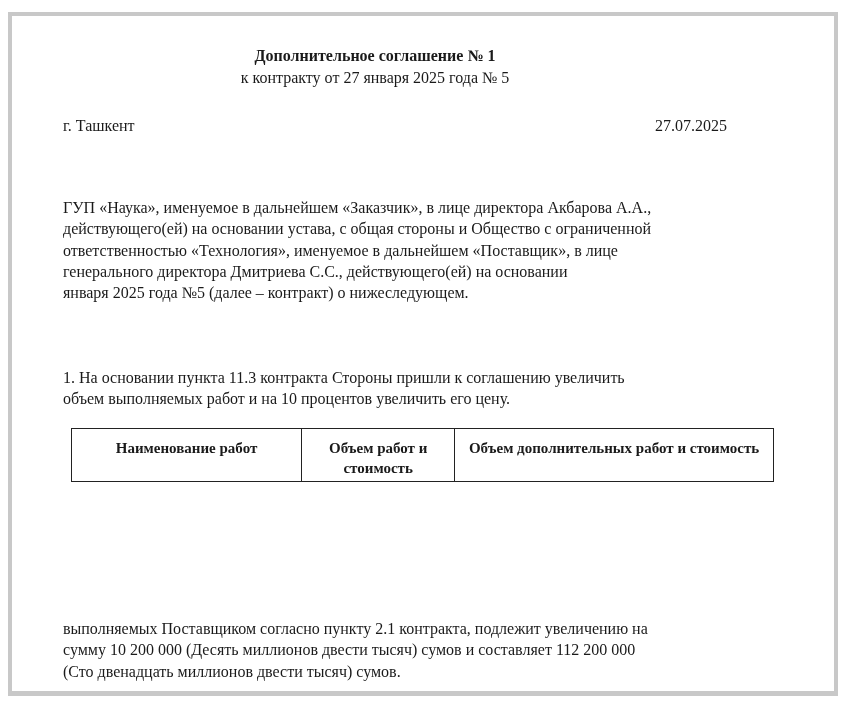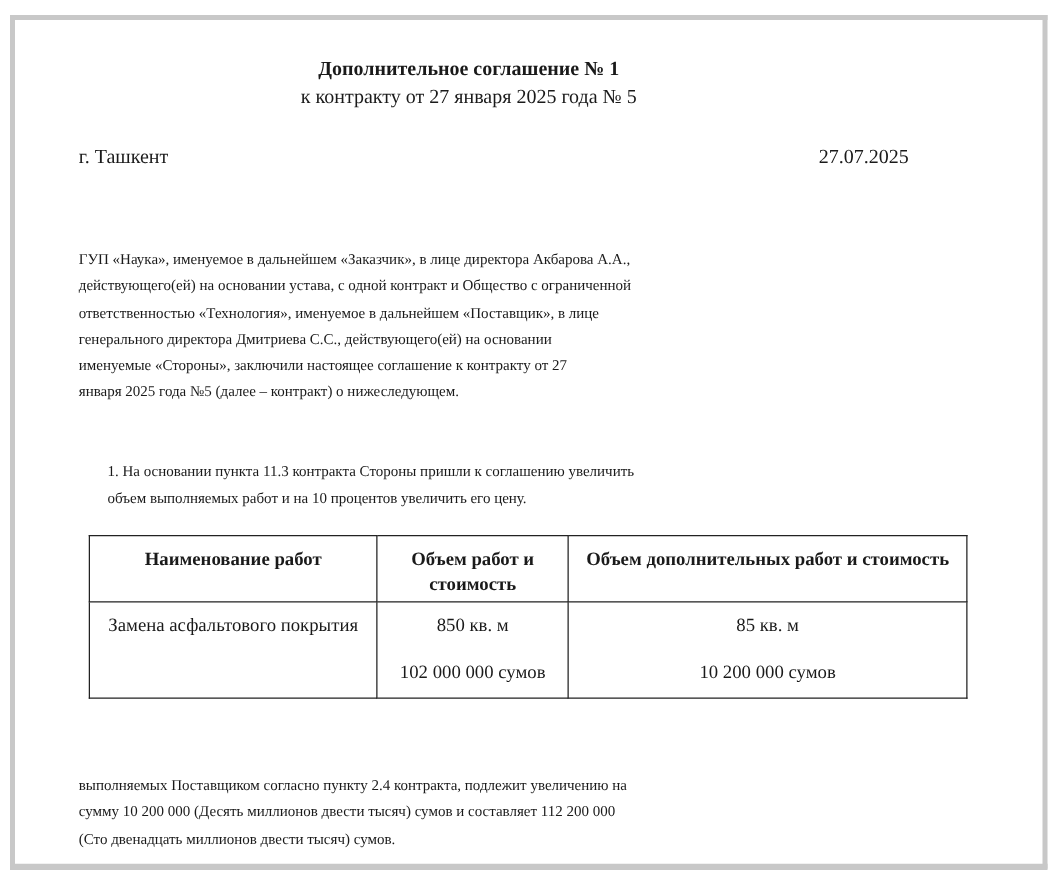--- a/index.html
+++ b/index.html
@@ -17,7 +17,7 @@
   .city { position:absolute; left:63px; top:117px; font-size:16px; }
   .date { position:absolute; left:655px; top:117px; font-size:16px; }
   .para {
-    position:absolute; left:63px; width:720px; font-size:12px; line-height:21.3px;
+    position:absolute; left:63px; width:720px; font-size:16px; line-height:21.3px;
   }
   .p1 { top:197px; }
   .p2 { top:367px;margin-left:23px; }

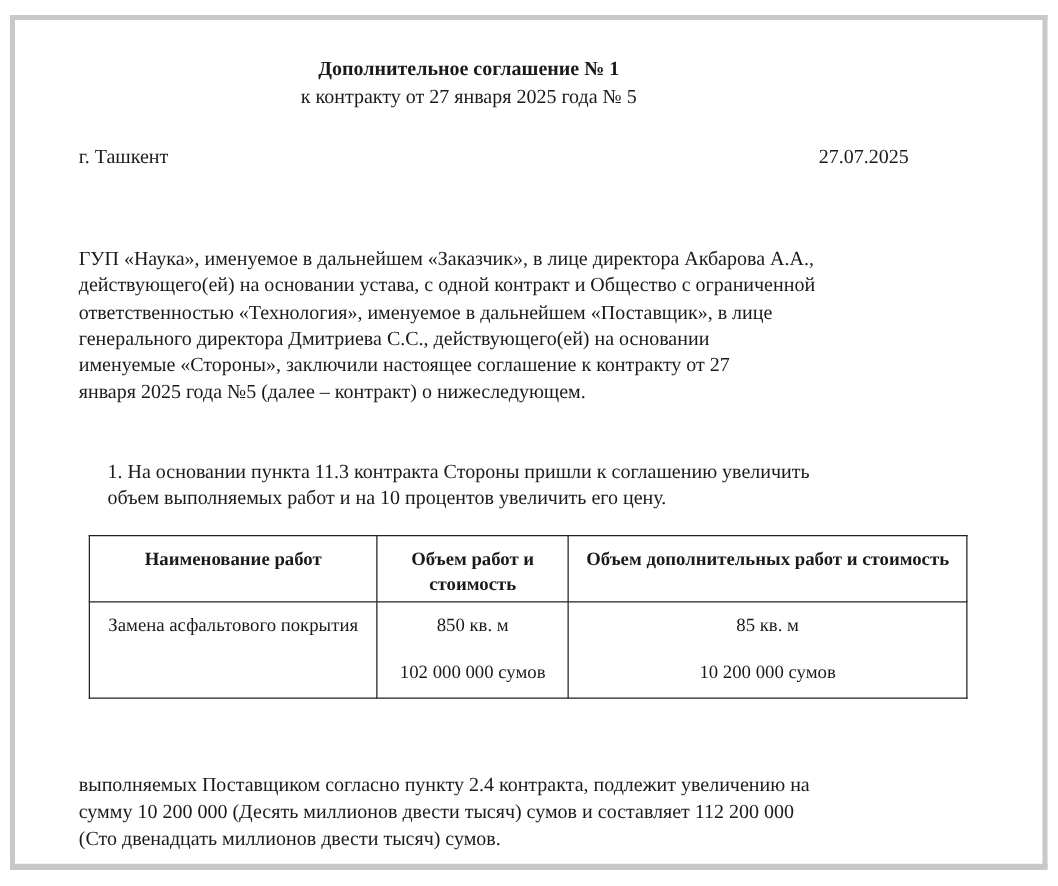--- a/index.html
+++ b/index.html
@@ -51,7 +51,7 @@
 
 <div class="para p1">
   <span class="line">ГУП «Наука», именуемое в дальнейшем «Заказчик», в лице директора Акбарова А.А.,</span>
-  <span class="line">действующего(ей) на основании устава, с одной контракт и Общество с ограниченной</span>
+  <span class="line">действующего(ей) на основании устава, с общая стороны и Общество с ограниченной</span>
   <span class="line">ответственностью «Технология», именуемое в дальнейшем «Поставщик», в лице</span>
   <span class="line">генерального директора Дмитриева С.С., действующего(ей) на основании</span>
   <span class="line">именуемые «Стороны», заключили настоящее соглашение к контракту от 27</span>

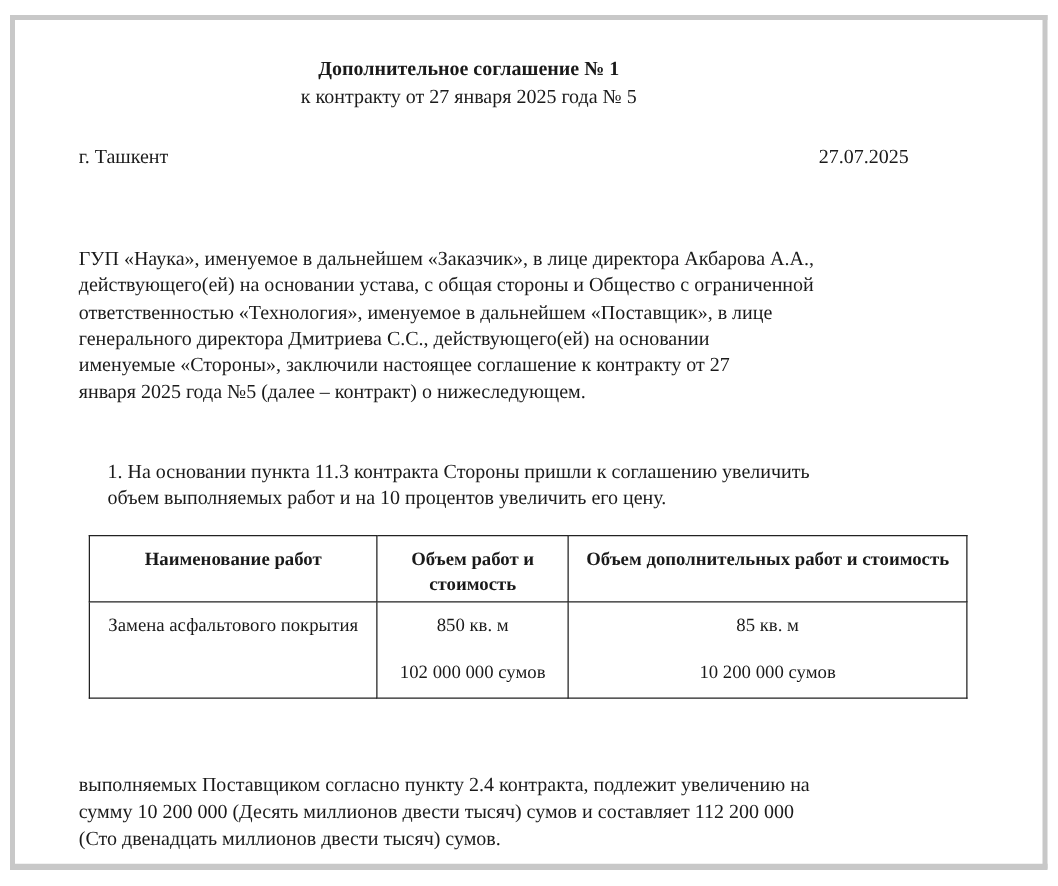--- a/index.html
+++ b/index.html
@@ -54,7 +54,6 @@
   <span class="line">действующего(ей) на основании устава, с общая стороны и Общество с ограниченной</span>
   <span class="line">ответственностью «Технология», именуемое в дальнейшем «Поставщик», в лице</span>
   <span class="line">генерального директора Дмитриева С.С., действующего(ей) на основании</span>
-  <span class="line">именуемые «Стороны», заключили настоящее соглашение к контракту от 27</span>
   <span class="line">января 2025 года №5 (далее – контракт) о нижеследующем.</span>
 </div>
 

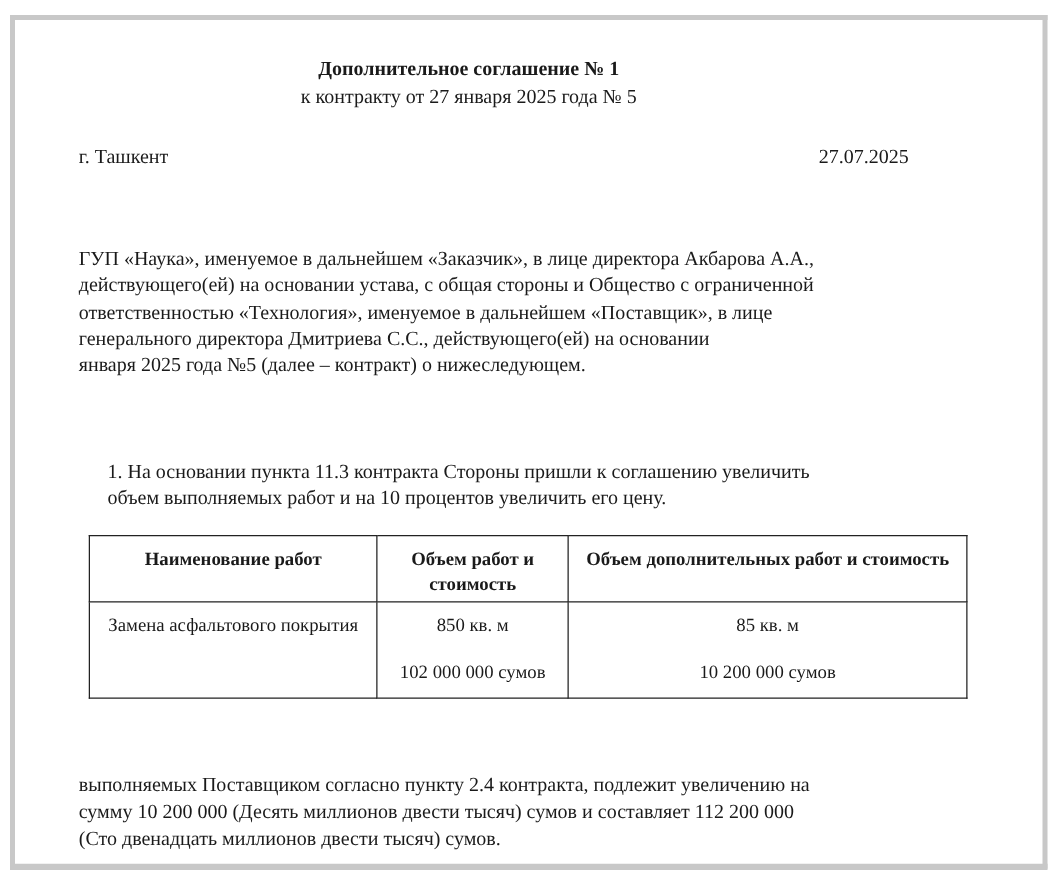--- a/index.html
+++ b/index.html
@@ -20,7 +20,7 @@
     position:absolute; left:63px; width:720px; font-size:16px; line-height:21.3px;
   }
   .p1 { top:197px; }
-  .p2 { top:367px;margin-left:23px; }
+  .p2 { top:367px; }
   .p3 { top:618px; }
   .line { white-space:nowrap; display:block; }
   table {

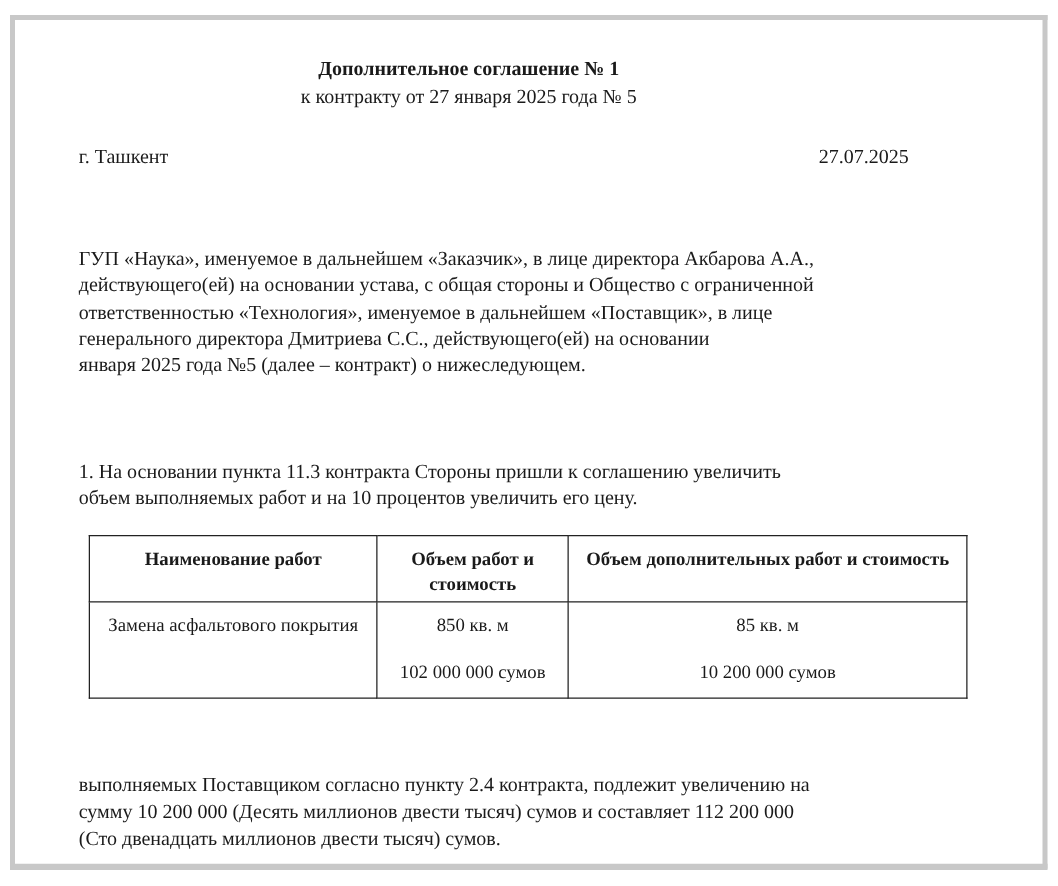--- a/index.html
+++ b/index.html
@@ -69,19 +69,6 @@
     <th class="c2">Объем работ и стоимость</th>
     <th class="c3">Объем дополнительных работ и стоимость</th>
   </tr>
-  <tr>
-    <td>Замена асфальтового покрытия</td>
-    <td>
-      <span class="line">850 кв. м</span>
-      <span class="gap"></span>
-      <span class="line">102 000 000 сумов</span>
-    </td>
-    <td>
-      <span class="line">85 кв. м</span>
-      <span class="gap"></span>
-      <span class="line">10 200 000 сумов</span>
-    </td>
-  </tr>
 </tbody>
   </table>
 

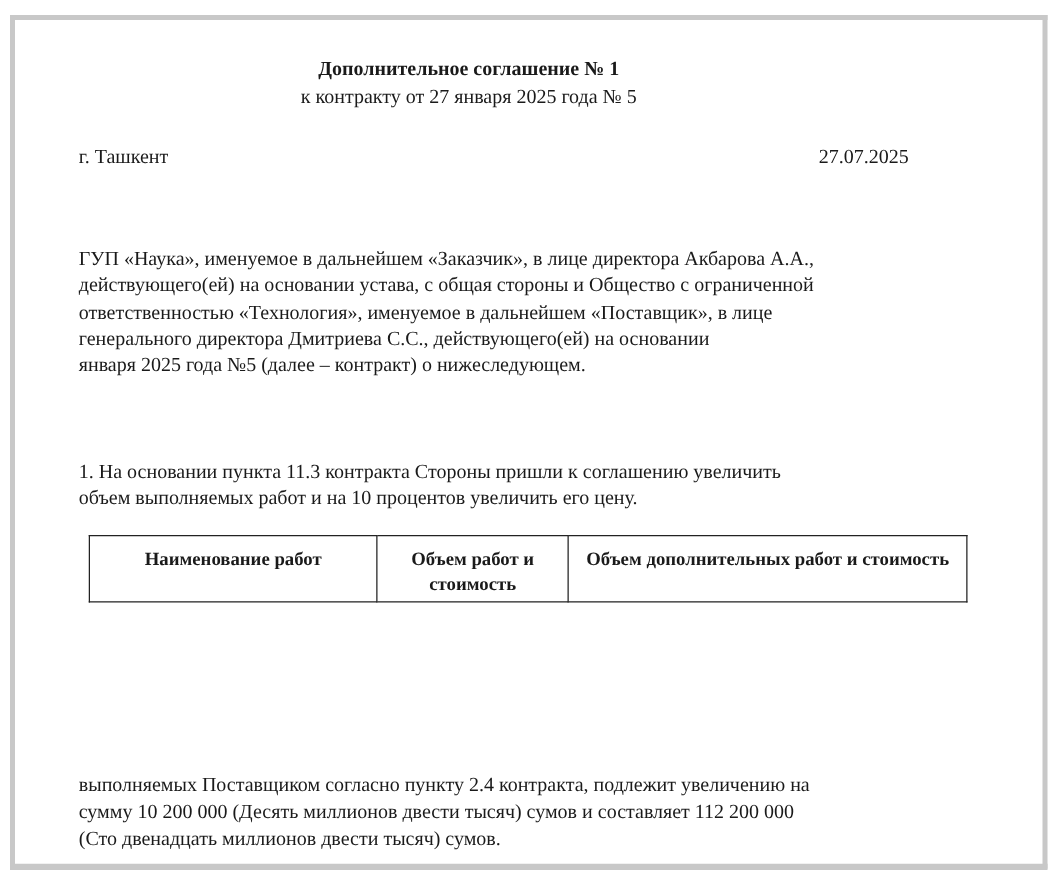--- a/index.html
+++ b/index.html
@@ -73,7 +73,7 @@
   </table>
 
 <div class="para p3">
-  <span class="line">выполняемых Поставщиком согласно пункту 2.4 контракта, подлежит увеличению на</span>
+  <span class="line">выполняемых Поставщиком согласно пункту 2.1 контракта, подлежит увеличению на</span>
   <span class="line">сумму 10 200 000 (Десять миллионов двести тысяч) сумов и составляет 112 200 000</span>
   <span class="line">(Сто двенадцать миллионов двести тысяч) сумов.</span>
 </div>

